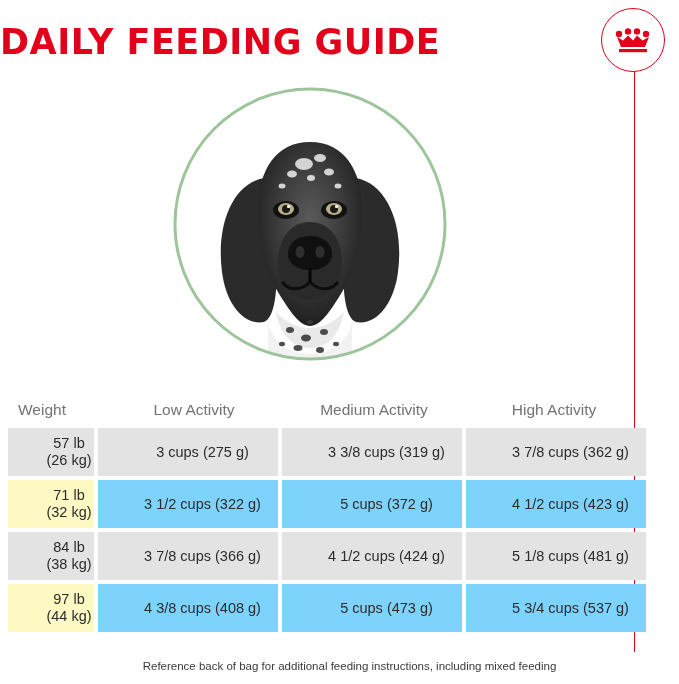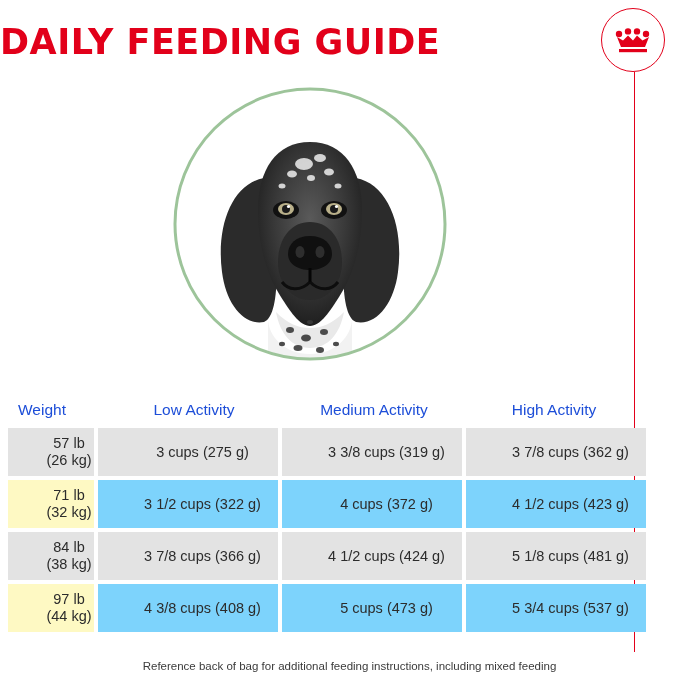--- a/index.html
+++ b/index.html
@@ -101,7 +101,7 @@
   }
   .thead .th {
     font-size: 15.5px;
-    color: #1d4ed8;
+    color: #737373;
     text-align: center;
     font-weight: normal;
   }

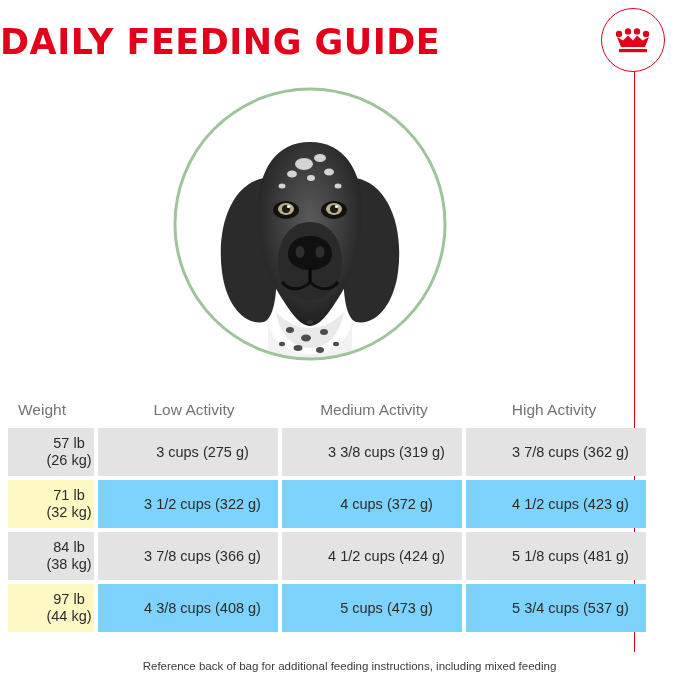--- a/index.html
+++ b/index.html
@@ -263,7 +263,7 @@
         <span>(32 kg)</span>
       </div>
       <div class="cell val col-a">3 1/2 cups (322 g)</div>
-      <div class="cell val col-a">4 cups (372 g)</div>
+      <div class="cell val col-a">5 cups (372 g)</div>
       <div class="cell val col-a">4 1/2 cups (423 g)</div>
     </div>
 

